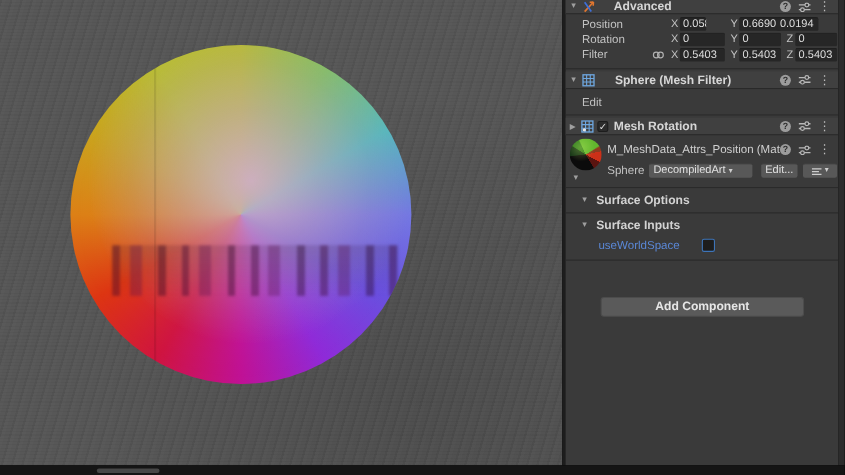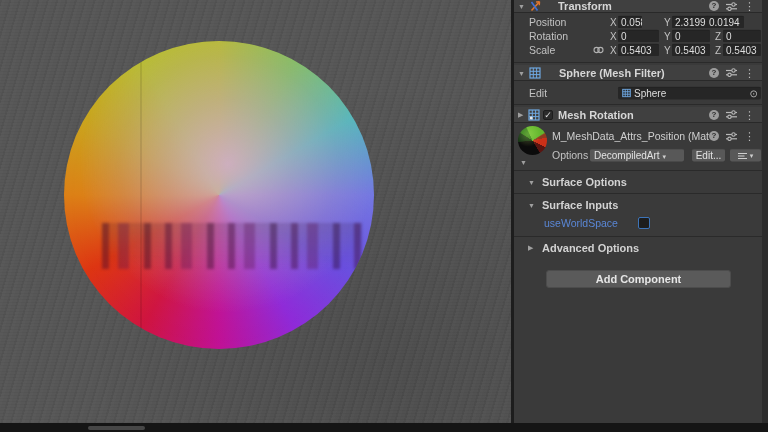--- a/index.html
+++ b/index.html
@@ -132,7 +132,7 @@
           <path d="M2.5 2 L8.5 10.5" stroke="#3e6fd8" stroke-width="1.6" fill="none"></path>
         </svg>
       </span>
-      <span class="title" style="left:44px">Transform</span>
+      <span class="title" style="left:44px">Advanced</span>
       <span class="hicons">
         <span class="help-icon">?</span>
         <span>

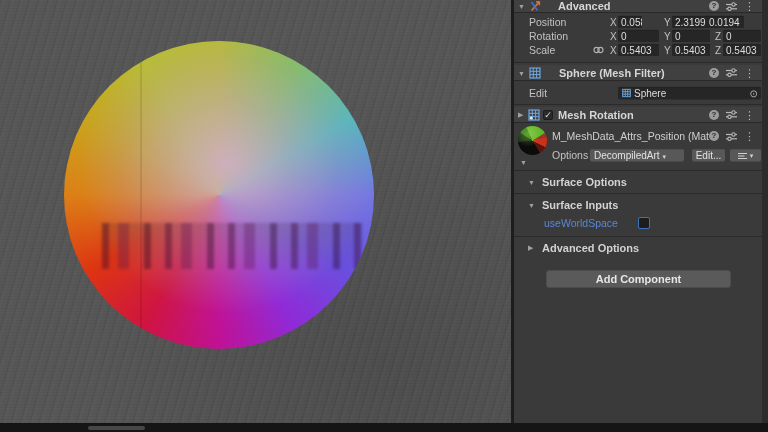--- a/index.html
+++ b/index.html
@@ -152,7 +152,7 @@
       <span class="axis-lbl" style="left:96px">X</span>
       <span class="field" style="left:104px;width:24px">0.0585</span>
       <span class="axis-lbl" style="left:150px">Y</span>
-      <span class="field" style="left:158px;width:38px">2.3199</span>
+      <span class="field" style="left:158px;width:38px">0.6690</span>
       <span class="axis-lbl" style="left:201px">Z</span>
       <span class="field" style="left:192px;width:38px">0.0194</span>
     </div>

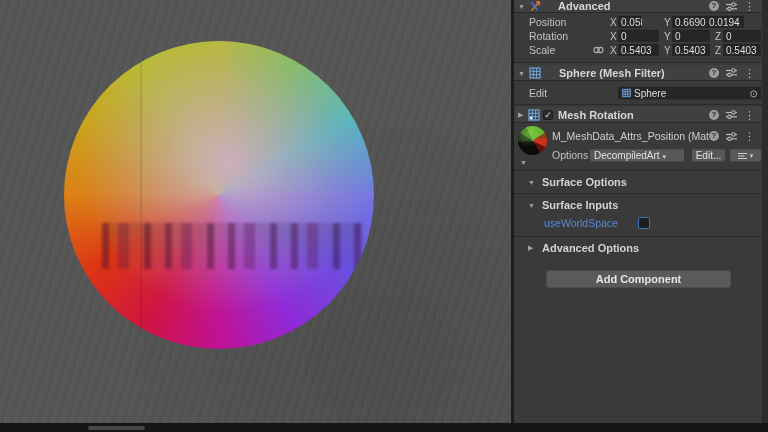--- a/index.html
+++ b/index.html
@@ -166,7 +166,7 @@
       <span class="field" style="left:209px;width:38px">0</span>
     </div>
     <div class="sect" style="top:43px;height:13px">
-      <span class="row-label">Scale</span>
+      <span class="row-label">Filter</span>
       <span style="position:absolute;left:79px;top:50%;transform:translateY(-50%)">
         <svg width="11" height="9" viewBox="0 0 11 9">
           <circle cx="3.6" cy="4.5" r="2.6" fill="none" stroke="#b0b0b0" stroke-width="1.1"></circle>

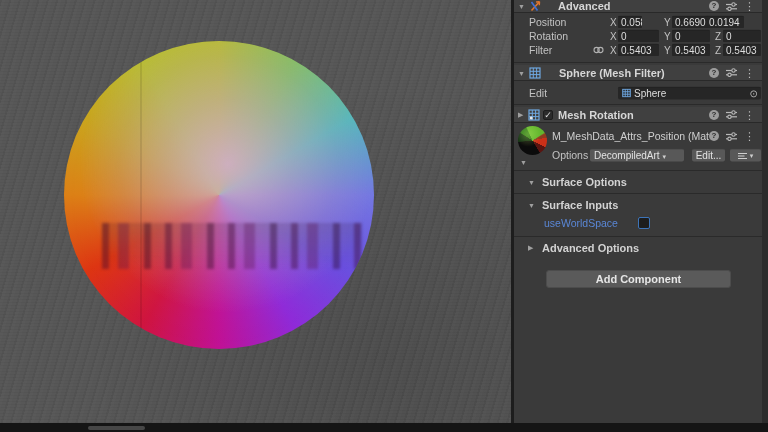--- a/index.html
+++ b/index.html
@@ -210,17 +210,6 @@
     </div>
     <div class="sect" style="top:85px;height:15px">
       <span class="row-label">Edit</span>
-      <span class="field obj-field" style="left:104px;width:143px">
-        <svg width="9" height="9" viewBox="0 0 12 12">
-          <rect x="1" y="1" width="10" height="10" fill="none" stroke="#6ea7e0" stroke-width="1.4"></rect>
-          <line x1="4.3" y1="1" x2="4.3" y2="11" stroke="#6ea7e0" stroke-width="1.2"></line>
-          <line x1="7.6" y1="1" x2="7.6" y2="11" stroke="#6ea7e0" stroke-width="1.2"></line>
-          <line x1="1" y1="4.3" x2="11" y2="4.3" stroke="#6ea7e0" stroke-width="1.2"></line>
-          <line x1="1" y1="7.6" x2="11" y2="7.6" stroke="#6ea7e0" stroke-width="1.2"></line>
-        </svg>
-        <span>Sphere</span>
-        <span class="picker">⊙</span>
-      </span>
     </div>
 
     <div class="hline" style="top:104px"></div>

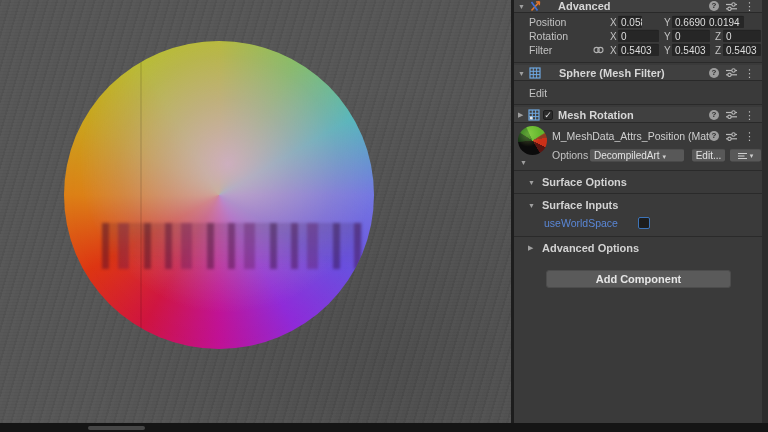--- a/index.html
+++ b/index.html
@@ -259,7 +259,7 @@
       </span>
     </div>
     <div class="sect" style="top:147px;height:16px">
-      <span class="row-label" style="left:38px">Options</span>
+      <span class="row-label" style="left:38px">Sphere</span>
       <span class="mini-btn" style="left:76px;width:94px;text-align:left;padding:0 4px">
         <span>DecompiledArt</span><span class="dd-arrow">▾</span>
       </span>

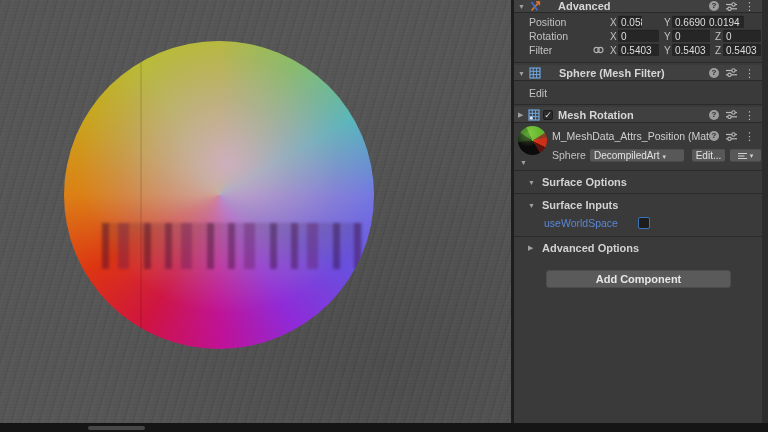--- a/index.html
+++ b/index.html
@@ -295,10 +295,6 @@
 
     <div class="hline" style="top:236px"></div>
 
-    <div class="sect" style="top:240px;height:16px">
-      <span class="subfold">▶</span>
-      <span class="subhead">Advanced Options</span>
-    </div>
 
     <div id="add-component">Add Component</div>
   </div>

